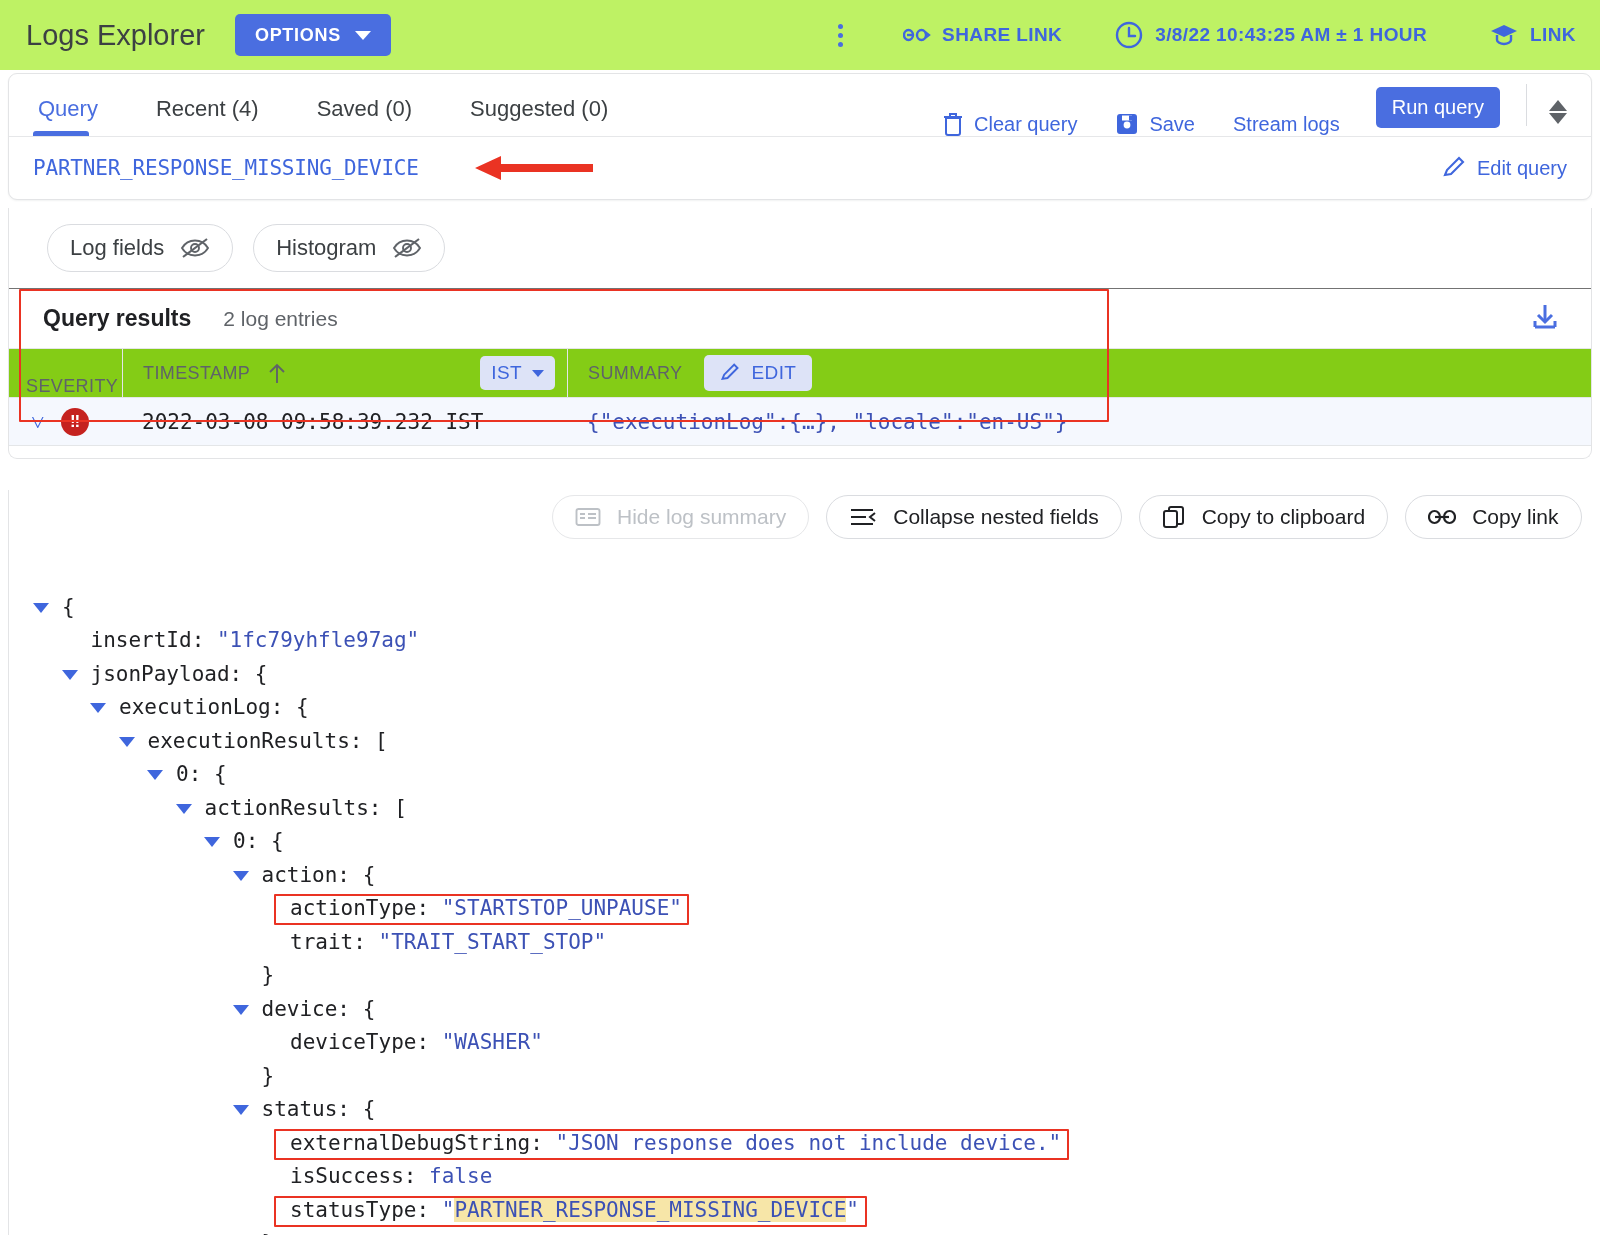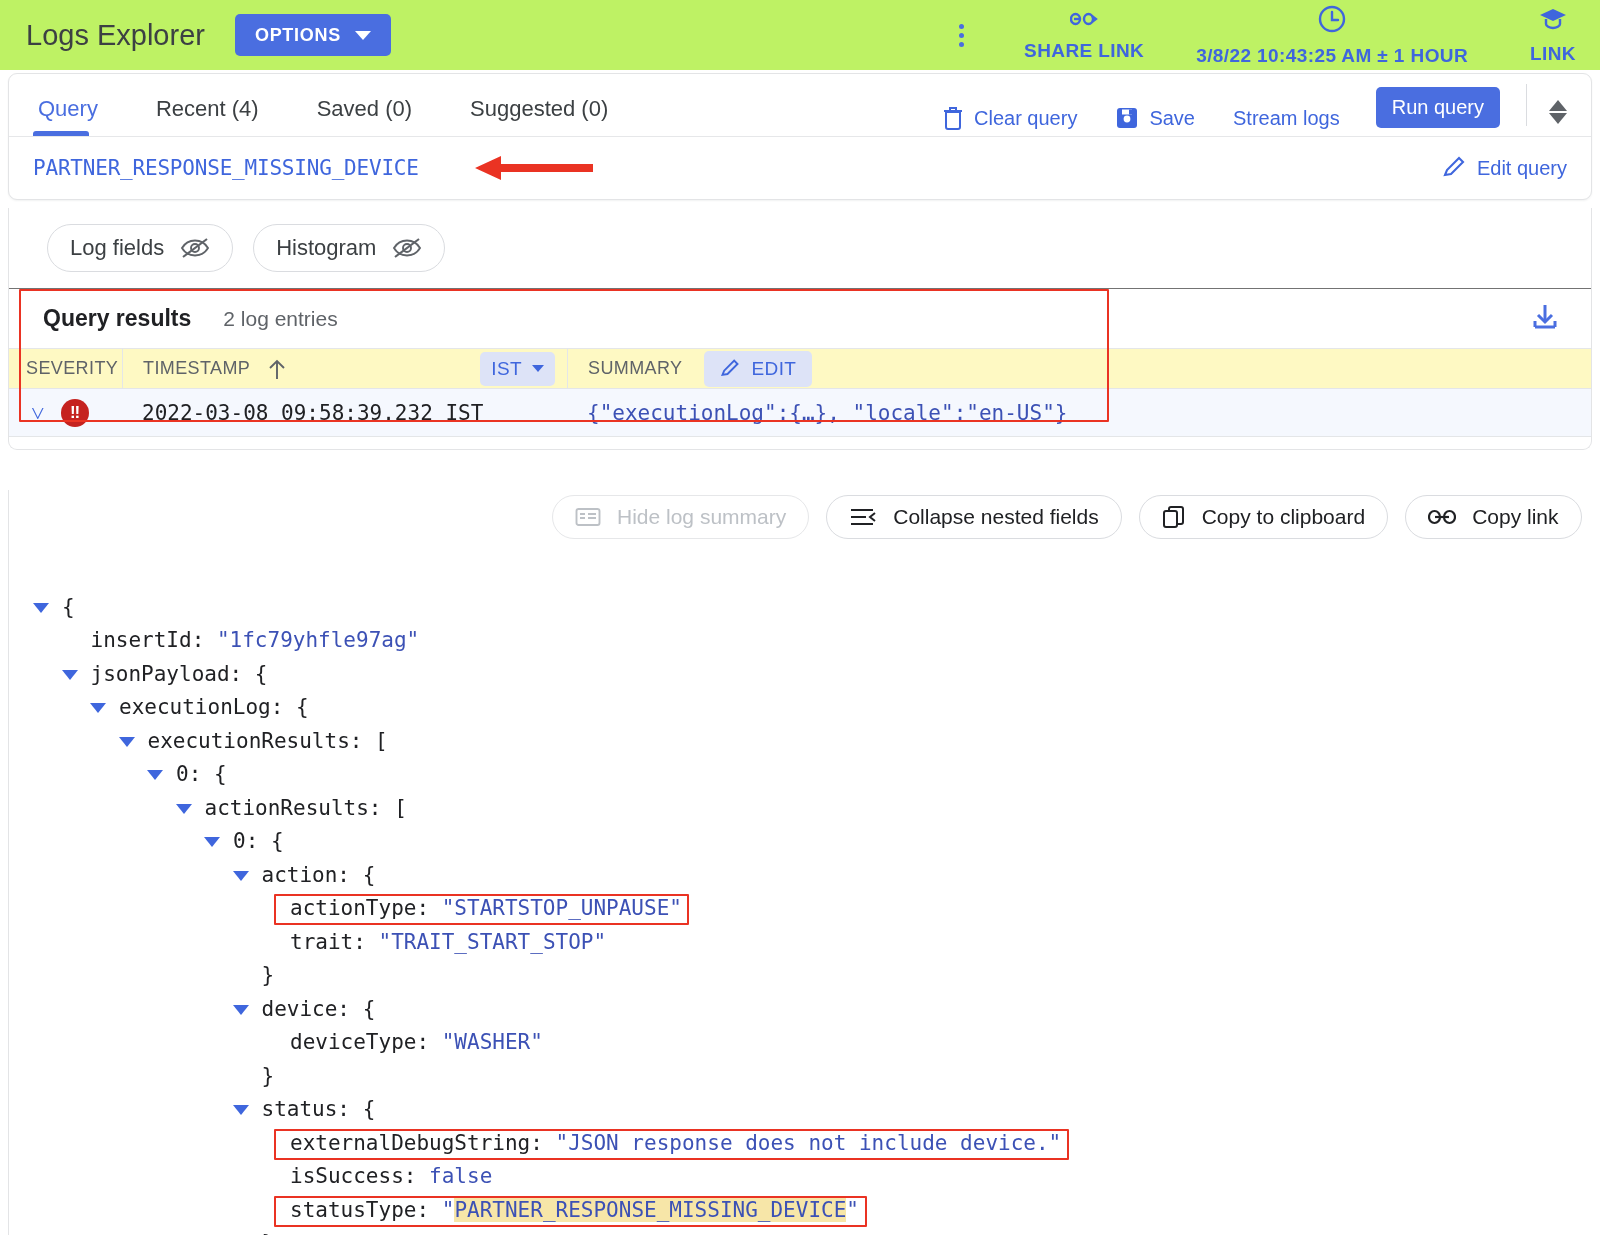--- a/index.html
+++ b/index.html
@@ -69,7 +69,6 @@
     letter-spacing: .4px;
     white-space: nowrap;
     cursor: pointer;
-    flex-direction: column;
   }
   .hdr-gap-a { margin-left: 46px; }
   .hdr-gap-b { margin-left: 52px; }

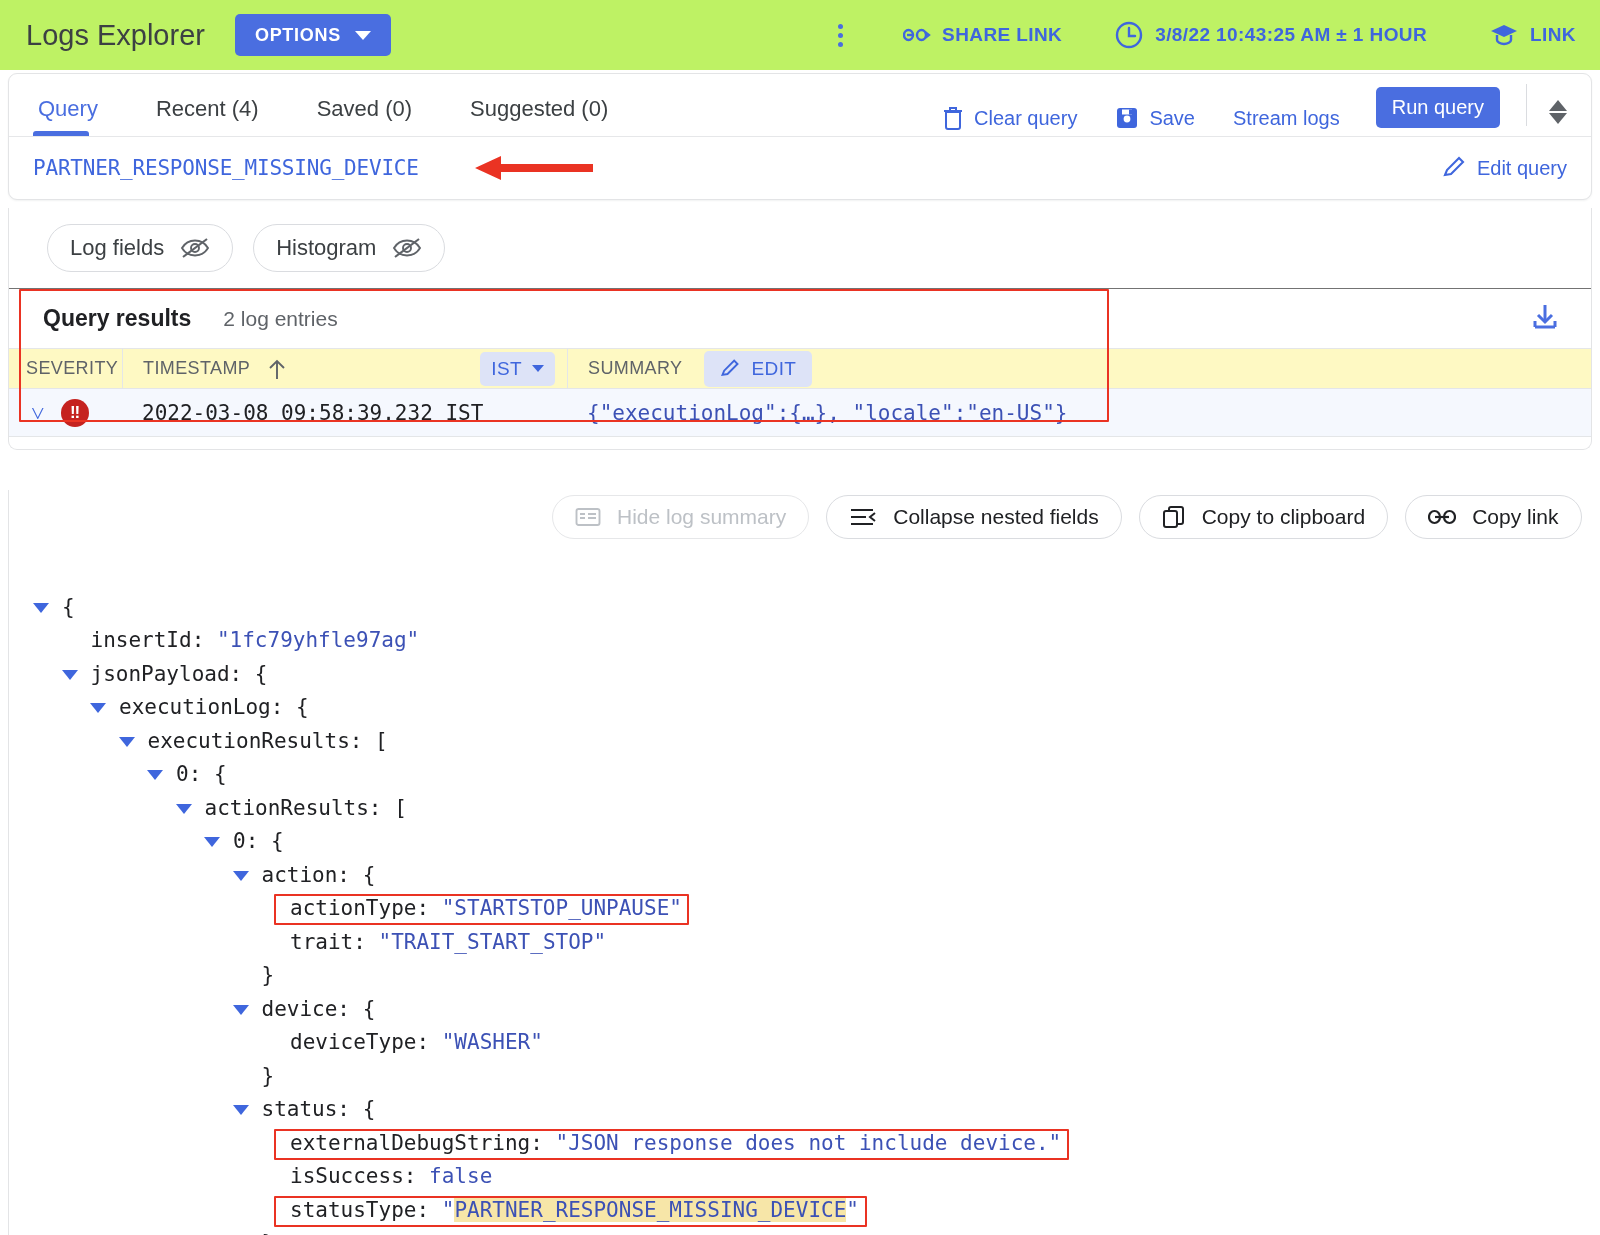--- a/index.html
+++ b/index.html
@@ -113,7 +113,7 @@
     display: flex; align-items: center; gap: 10px;
     color: #3f66dd;
     font-size: 20px;
-    margin-bottom: 6px;
+    margin-bottom: 0;
     margin-left: 38px;
     cursor: pointer;
     white-space: nowrap;

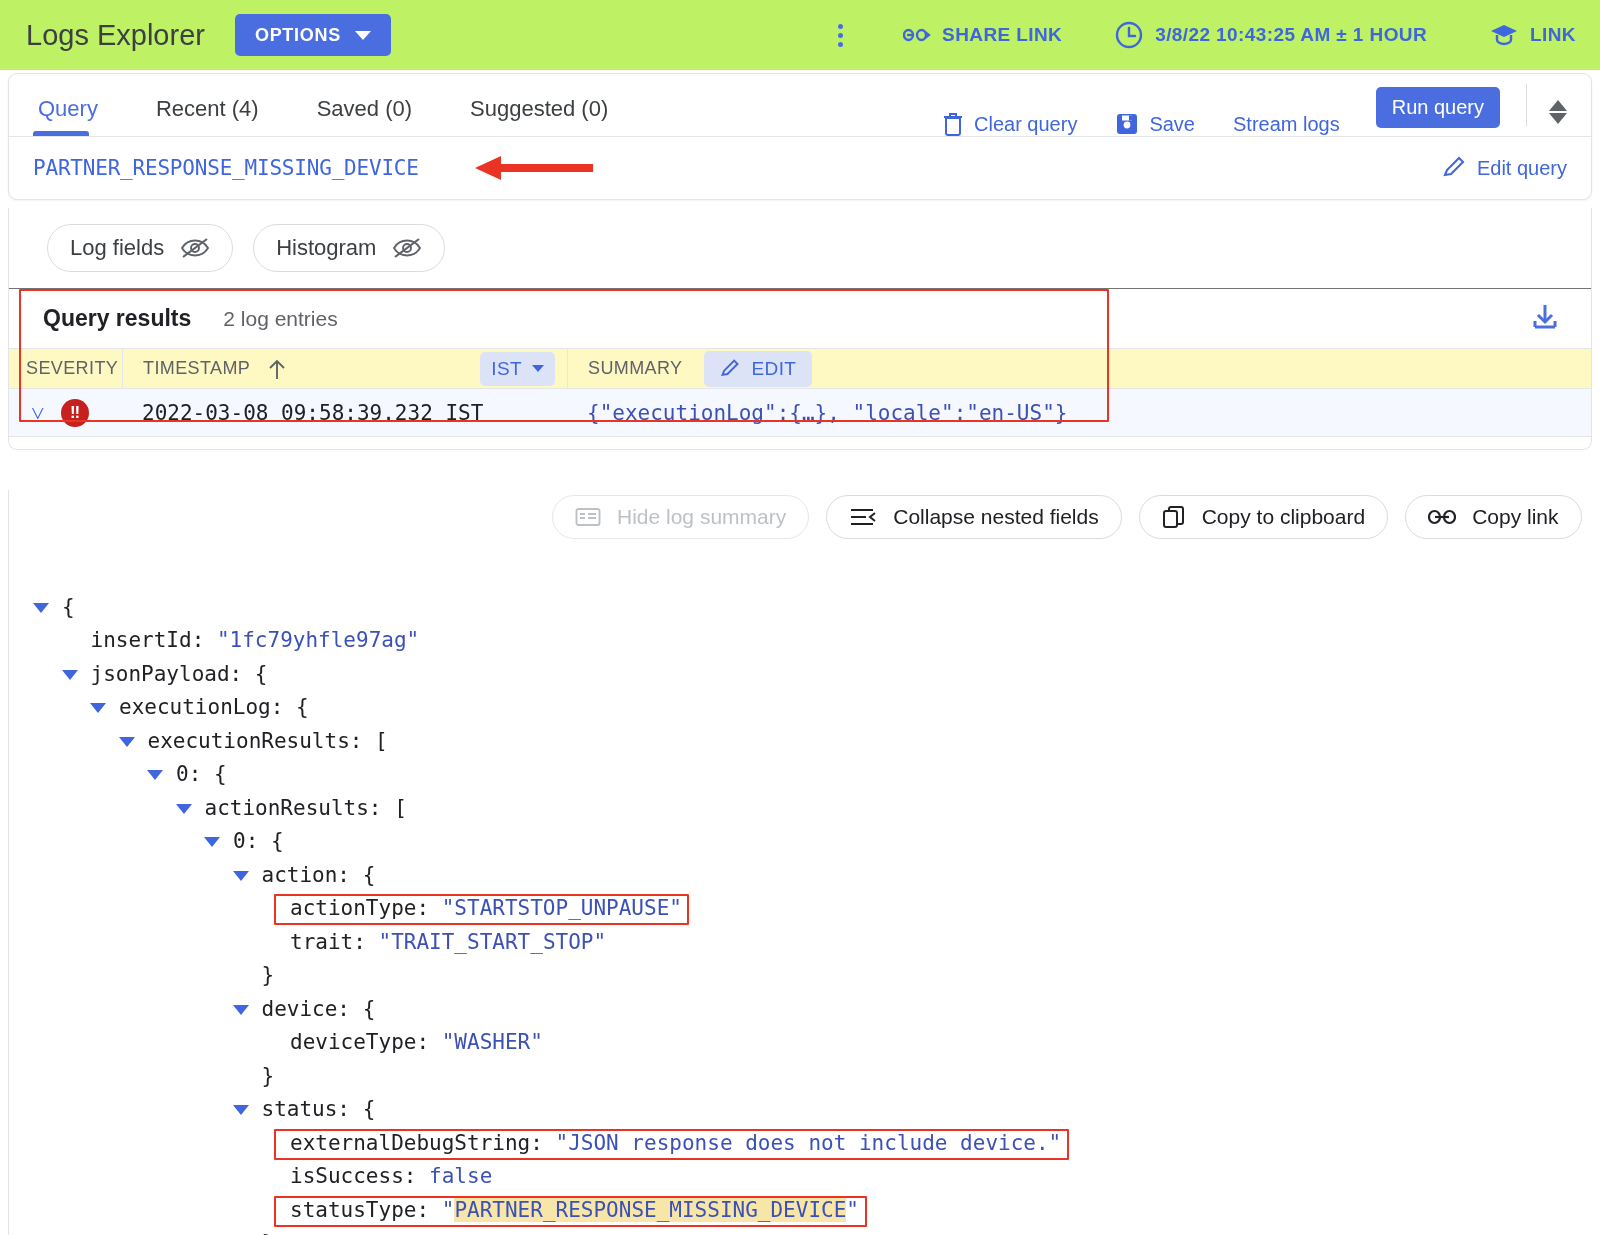--- a/index.html
+++ b/index.html
@@ -211,9 +211,9 @@
   .dl-icon { margin-left: auto; margin-right: 30px; cursor: pointer; }
 
   .tbl-head {
-    display: flex; align-items: center;
-    height: 41px;
-    background: #fef9c3;
+    display: flex; align-items: flex-end;
+    height: 50px;
+    background: #84cc16;
     border-top: 1px solid #e4e6e8;
     border-bottom: 1px solid #e4e6e8;
     font-size: 18px;

